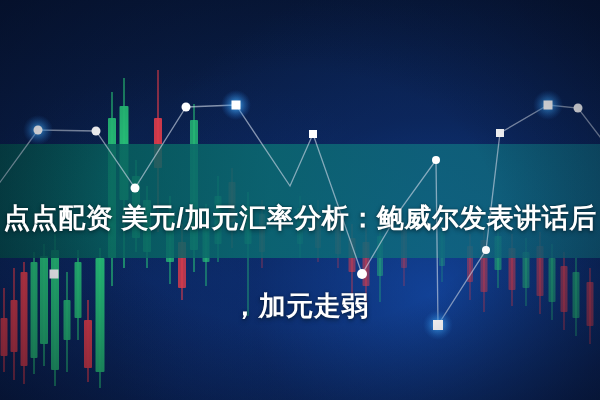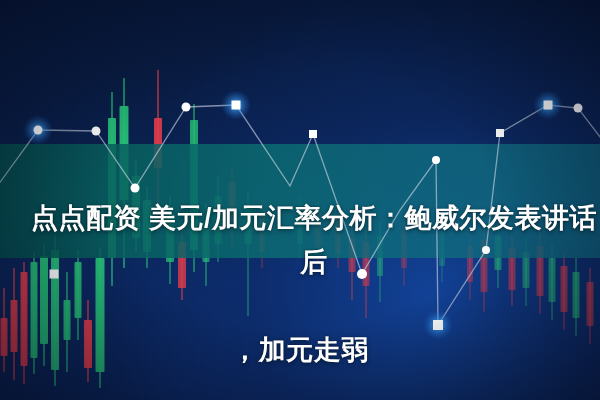--- a/index.html
+++ b/index.html
@@ -46,7 +46,7 @@
     text-shadow:0 2px 4px rgba(0,20,30,.55), 0 0 2px rgba(0,0,0,.45);
     white-space:pre-line;
   }
-  .hl-l1{display:block;padding-left:28px;}
+  .hl-l1{display:block;}
   .hl-l2{display:block;text-align:center;}
 </style>
 </head>

